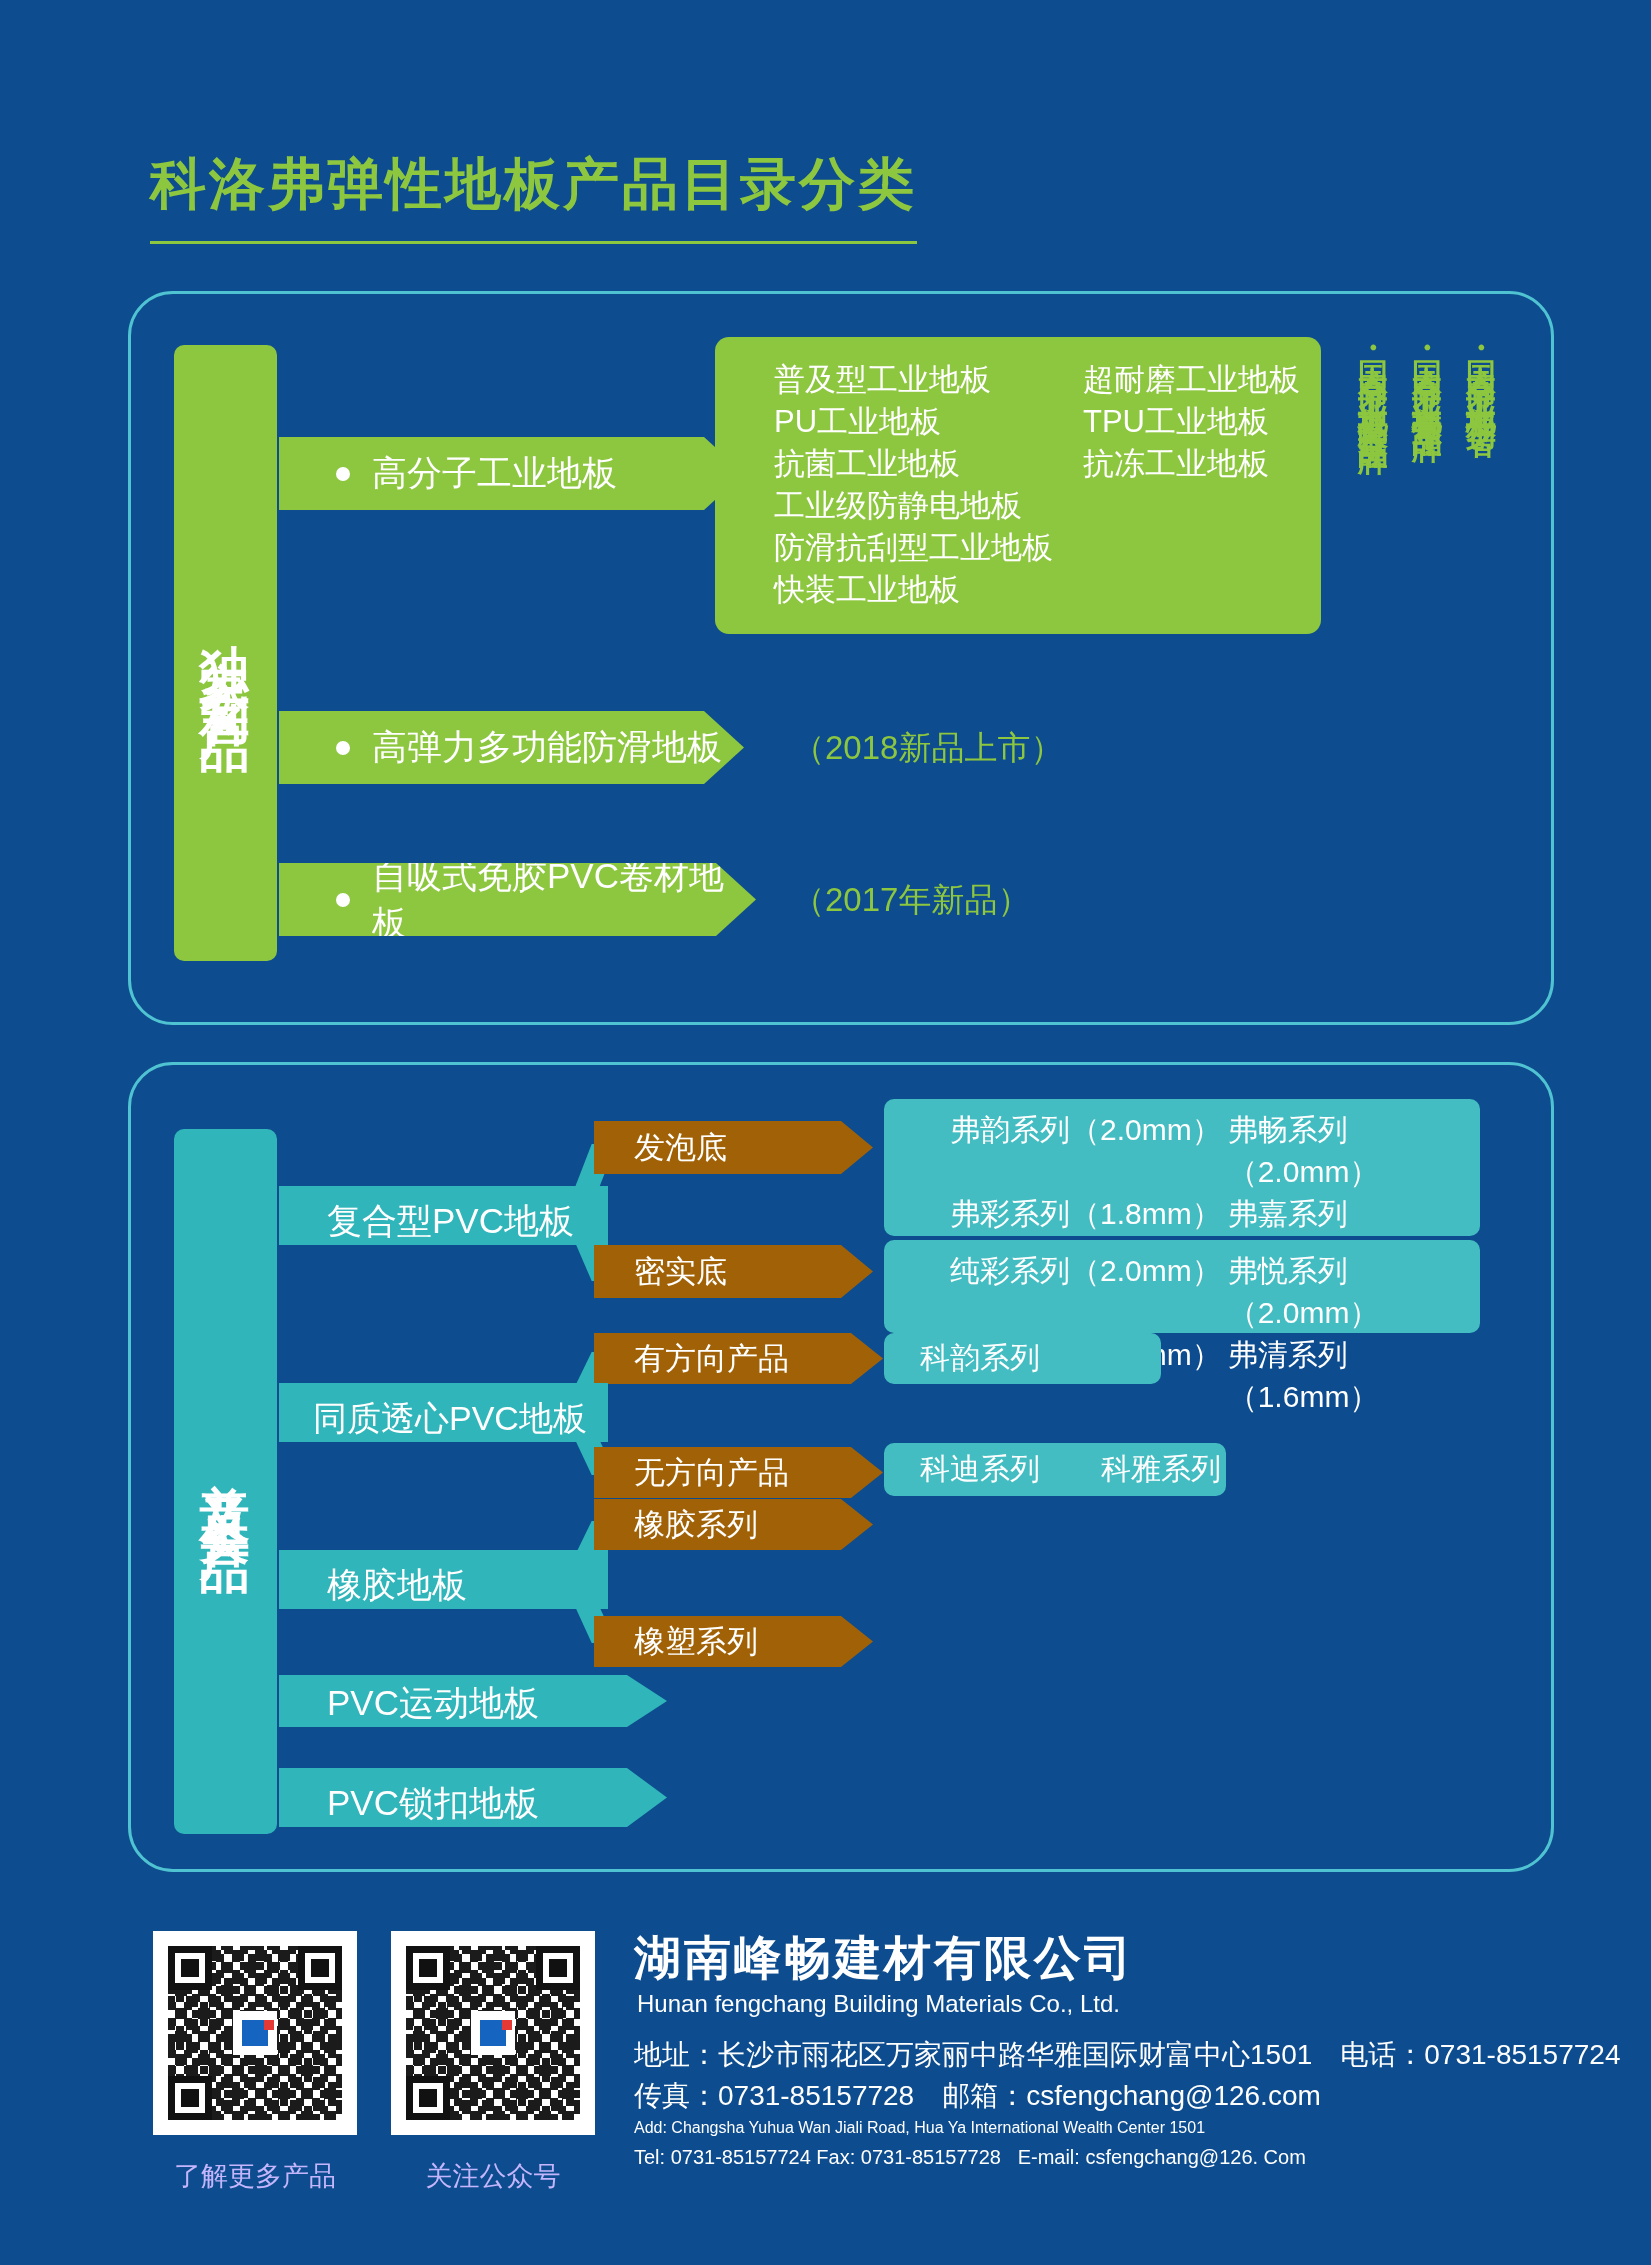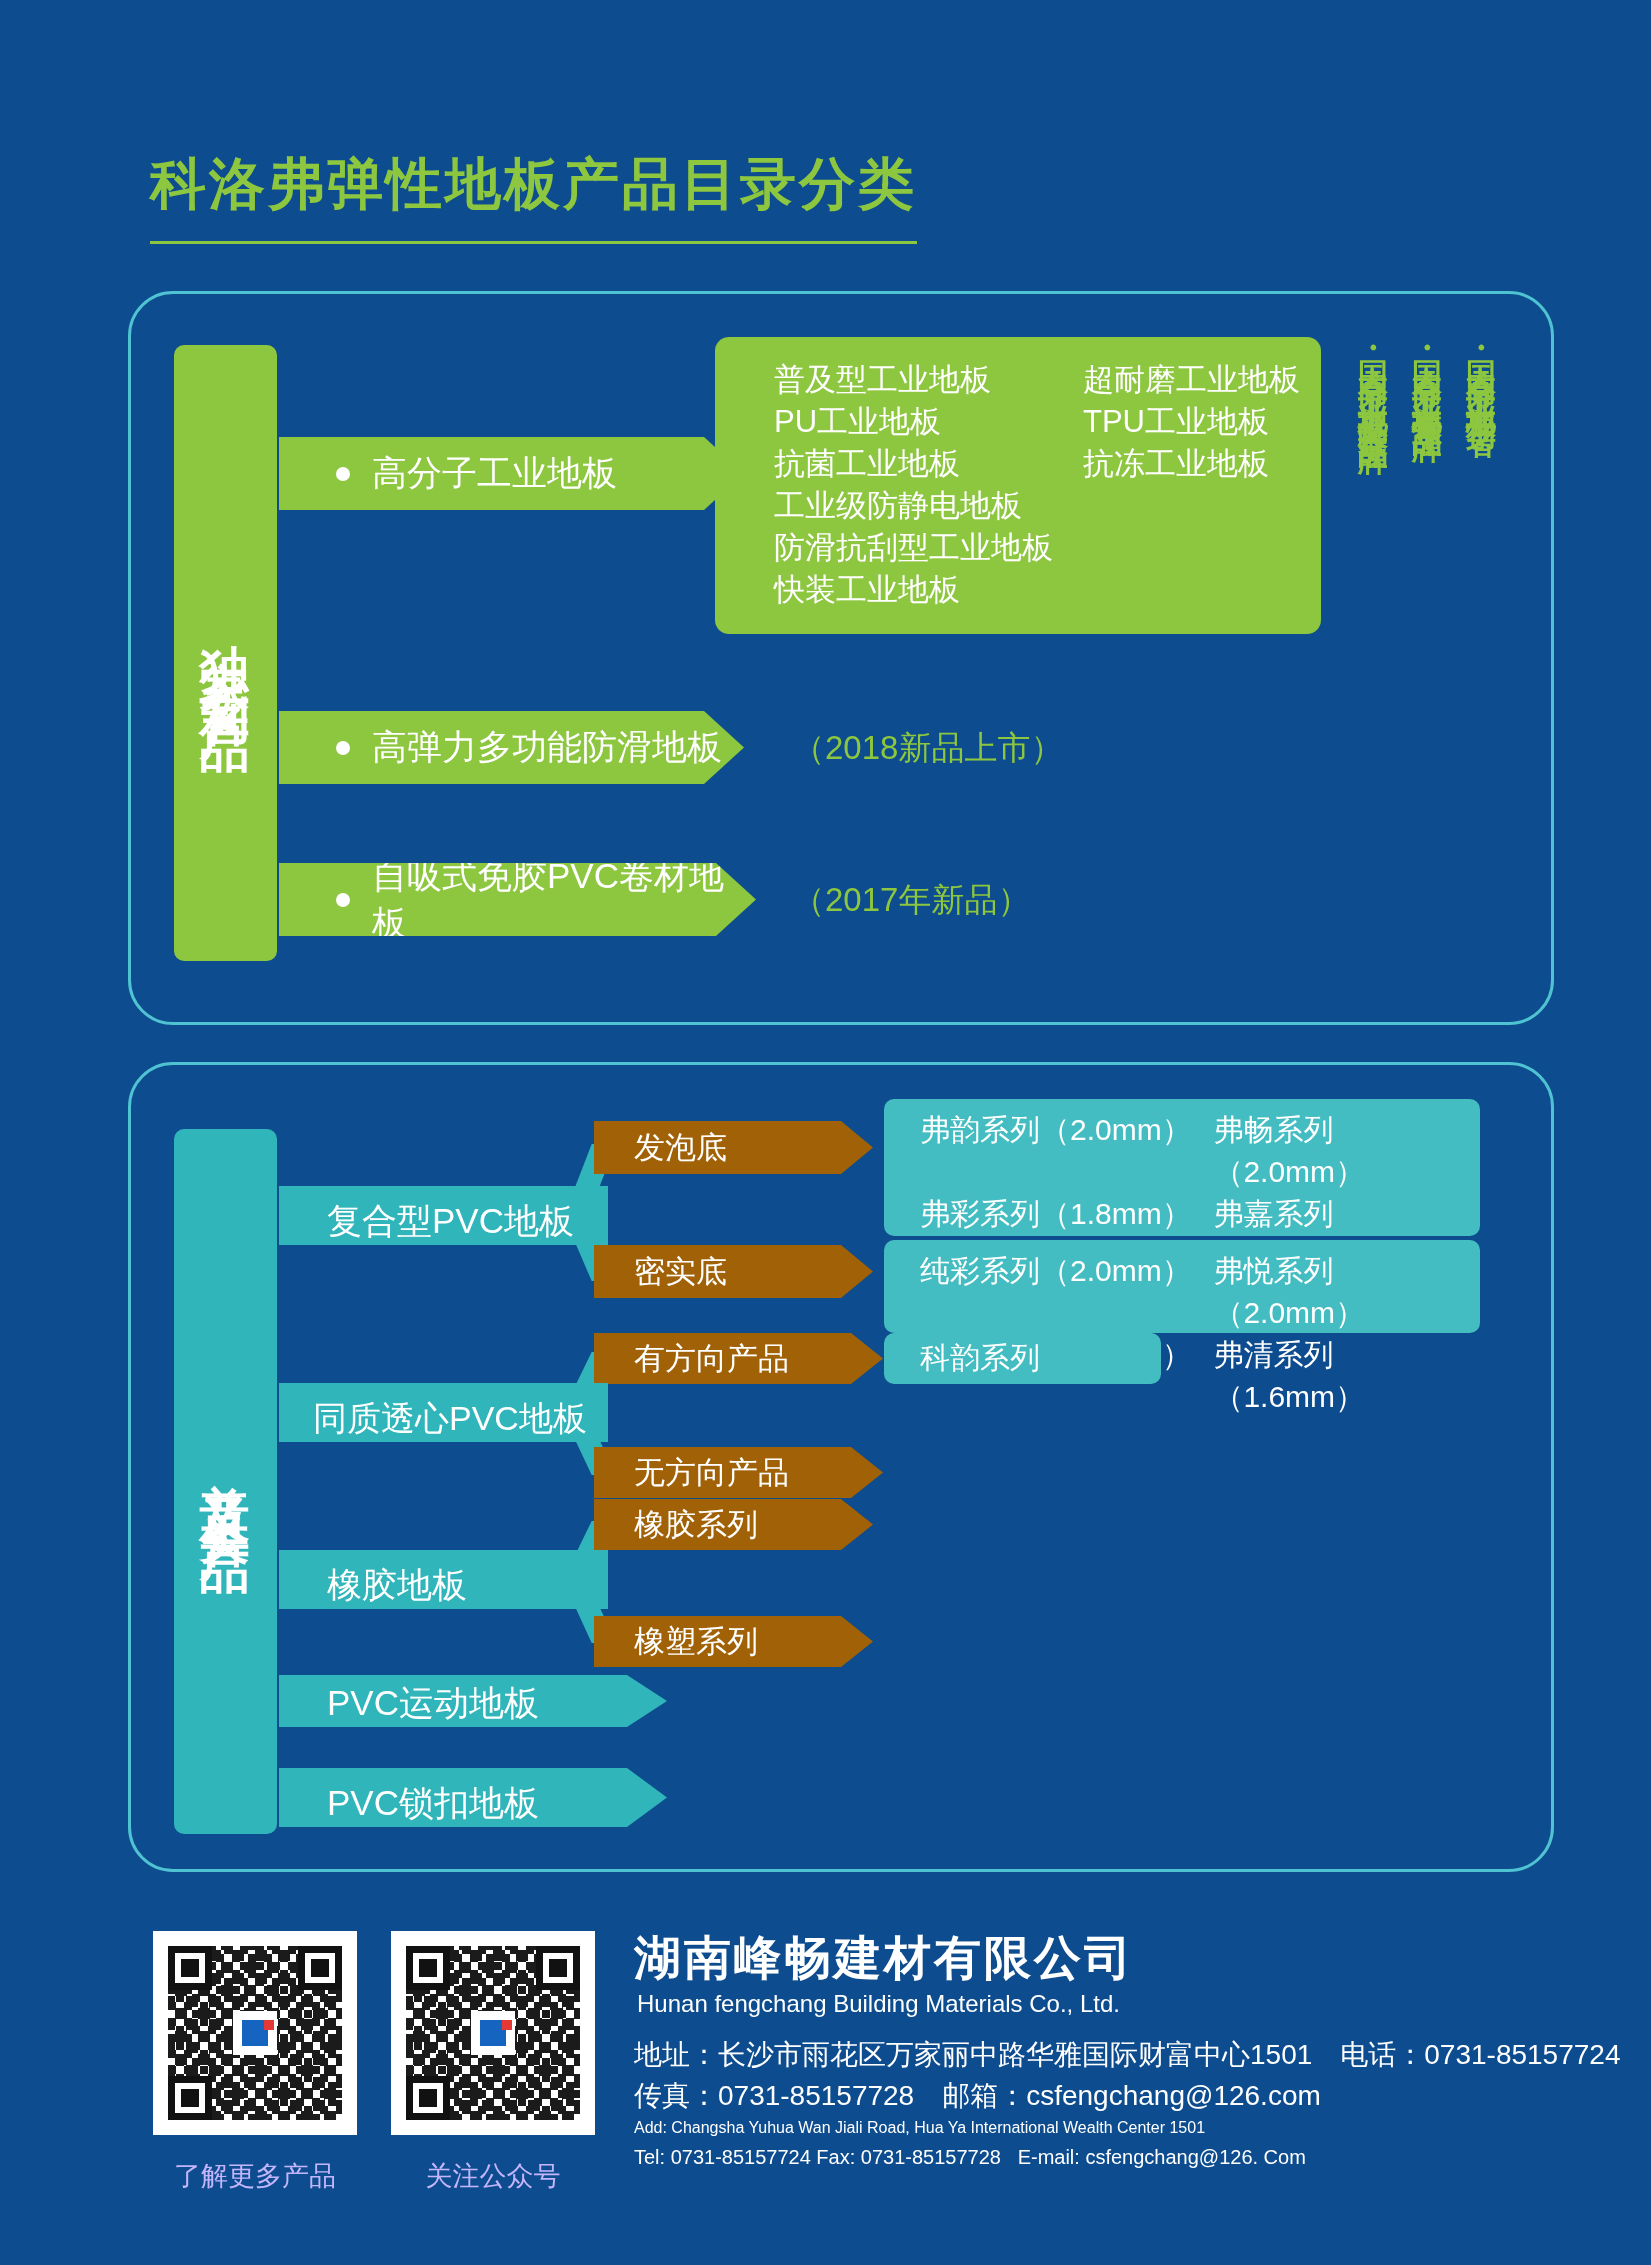--- a/index.html
+++ b/index.html
@@ -100,7 +100,7 @@
     position:absolute; background:#43bdc2; border-radius:10px; color:#fff; font-size:30px;
     box-sizing:border-box; padding:10px 0 0 36px;
   }
-  .srow { display:flex; line-height:42px; }
+  .srow { display:flex; line-height:42px;margin-left:30px; }
   .srow .s1 { width:299px; }
   #sbox1 { left:884px; top:1099px; width:596px; height:137px; }
   #sbox2 { left:884px; top:1240px; width:596px; height:93px; }

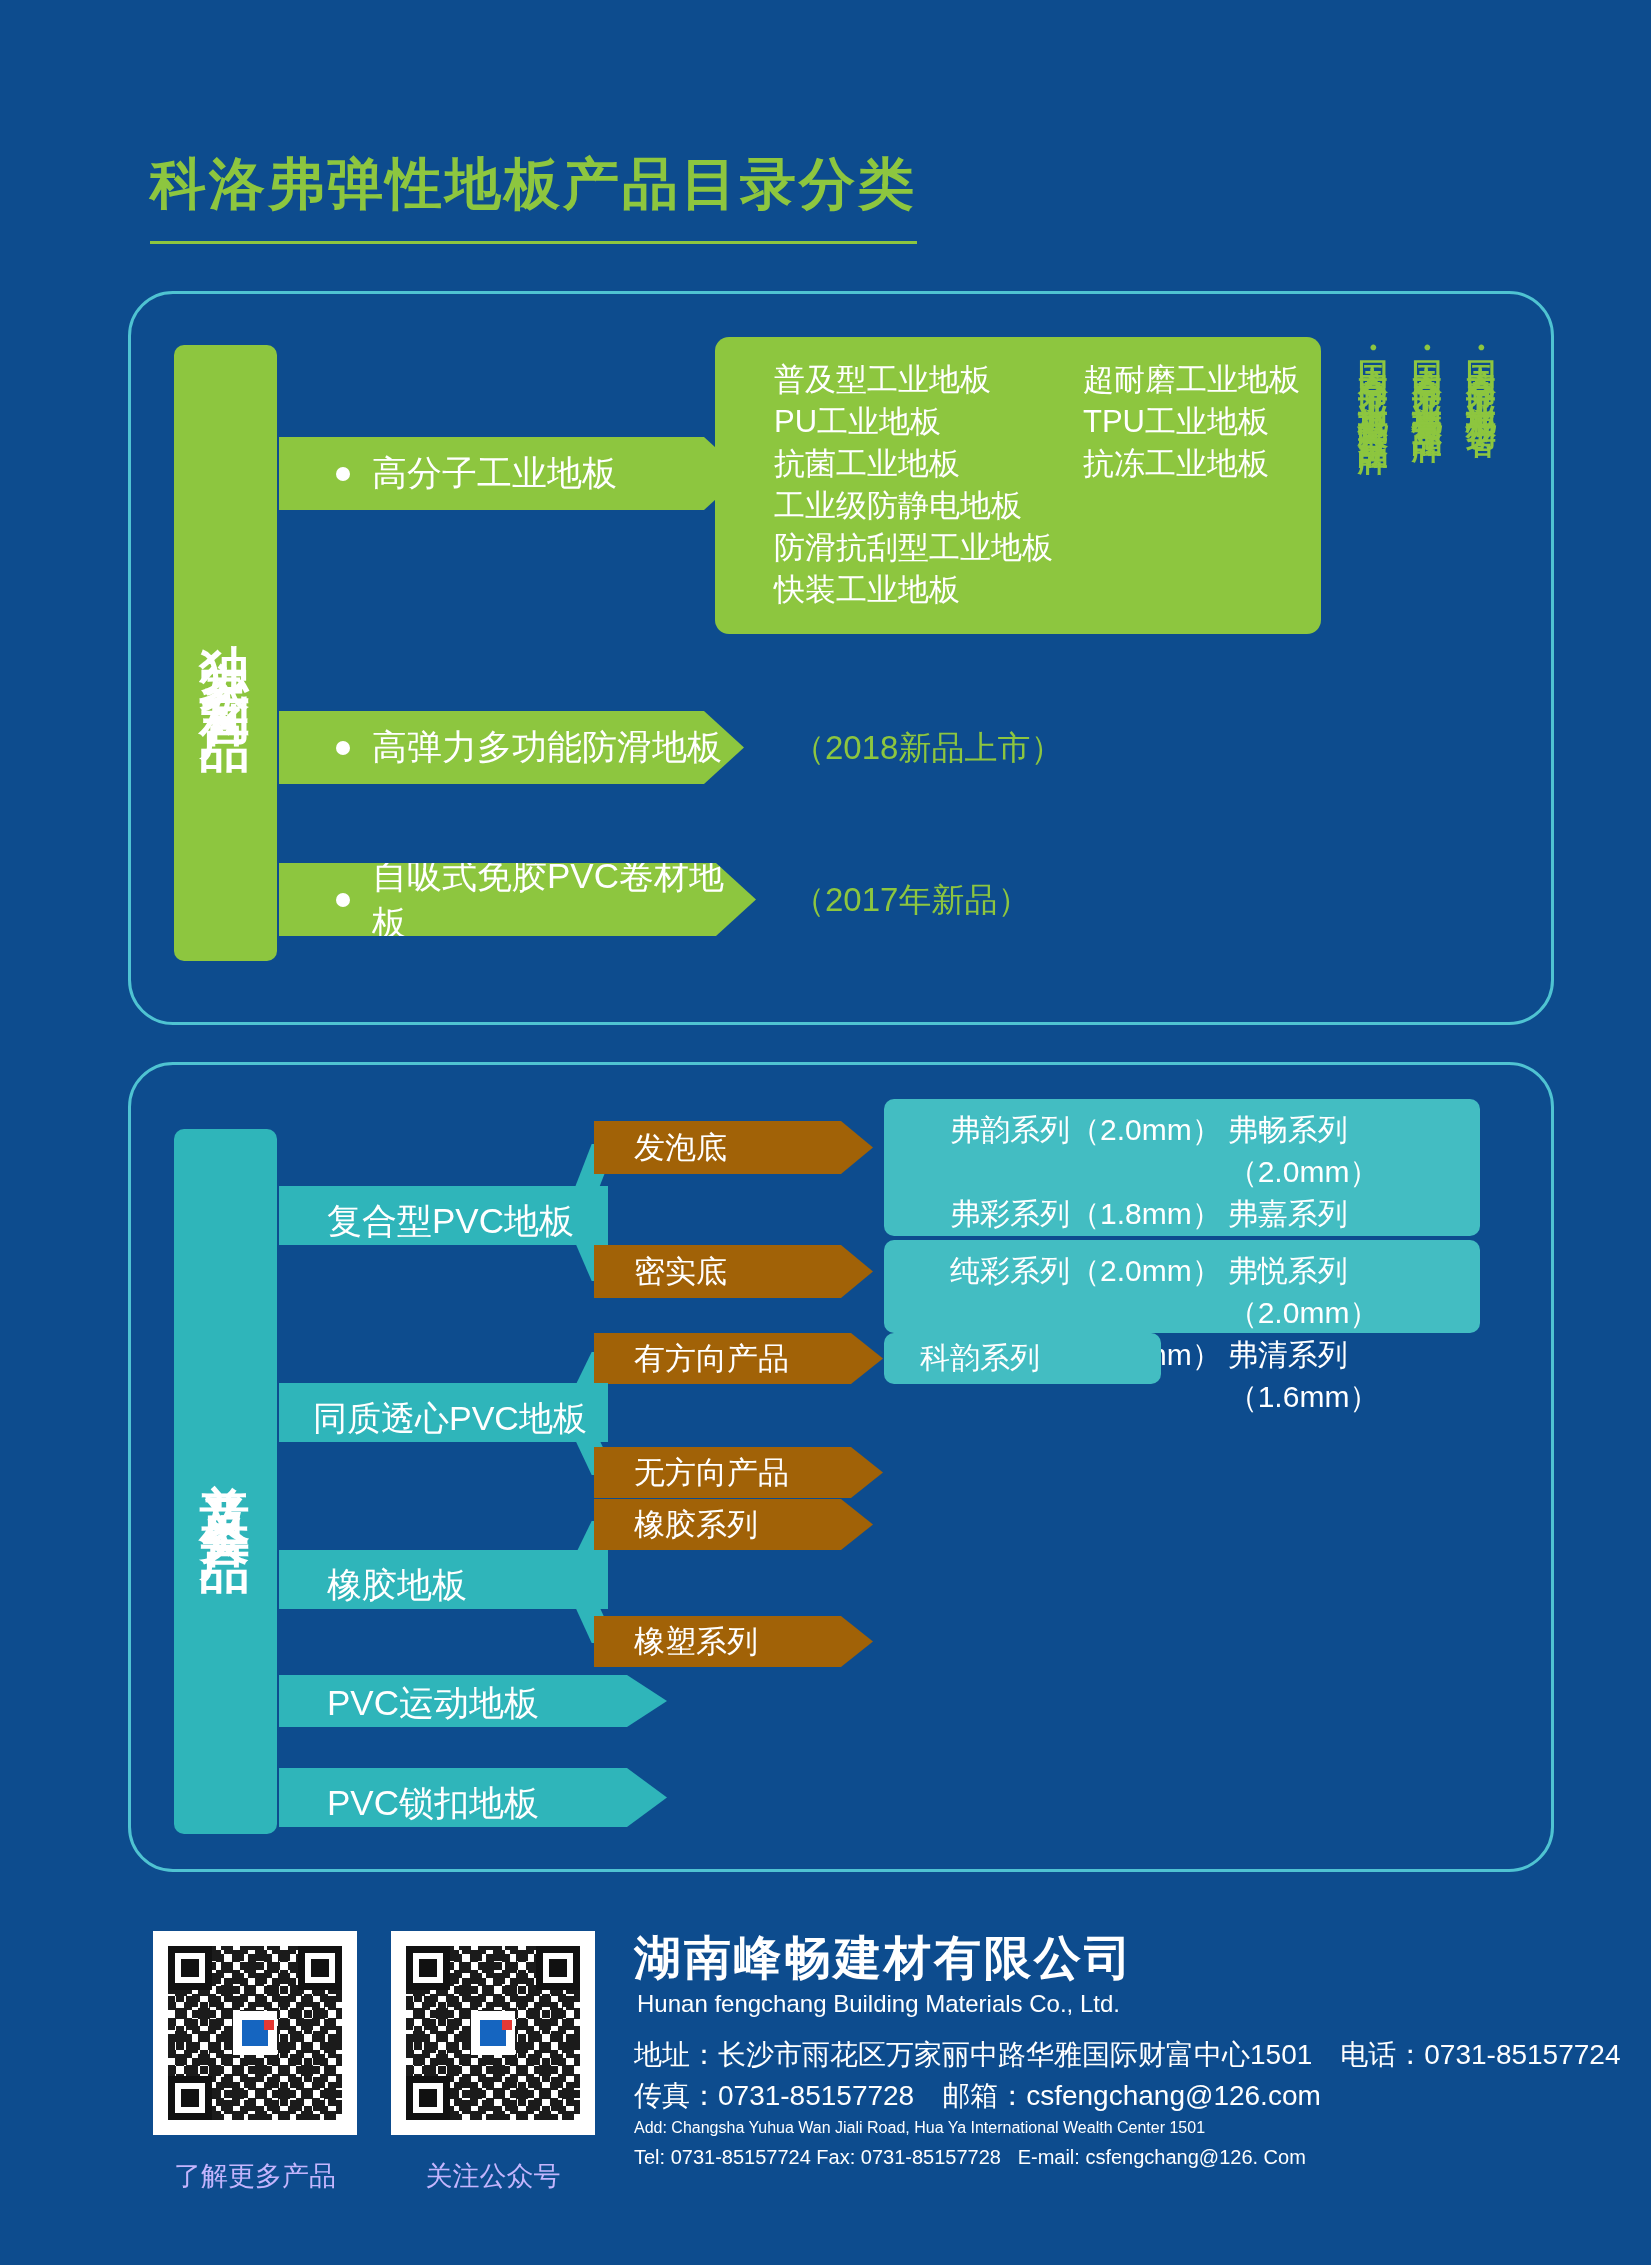--- a/index.html
+++ b/index.html
@@ -261,6 +261,10 @@
   <div class="sub-teal" id="sub4">
     <span>无方向产品</span>
   </div>
+  <div class="series-box" id="sbox4">
+    <span>科迪系列</span>
+    <span>科雅系列</span>
+  </div>
 
   <div class="sub-teal" id="sub5">
     <span>橡胶系列</span>

